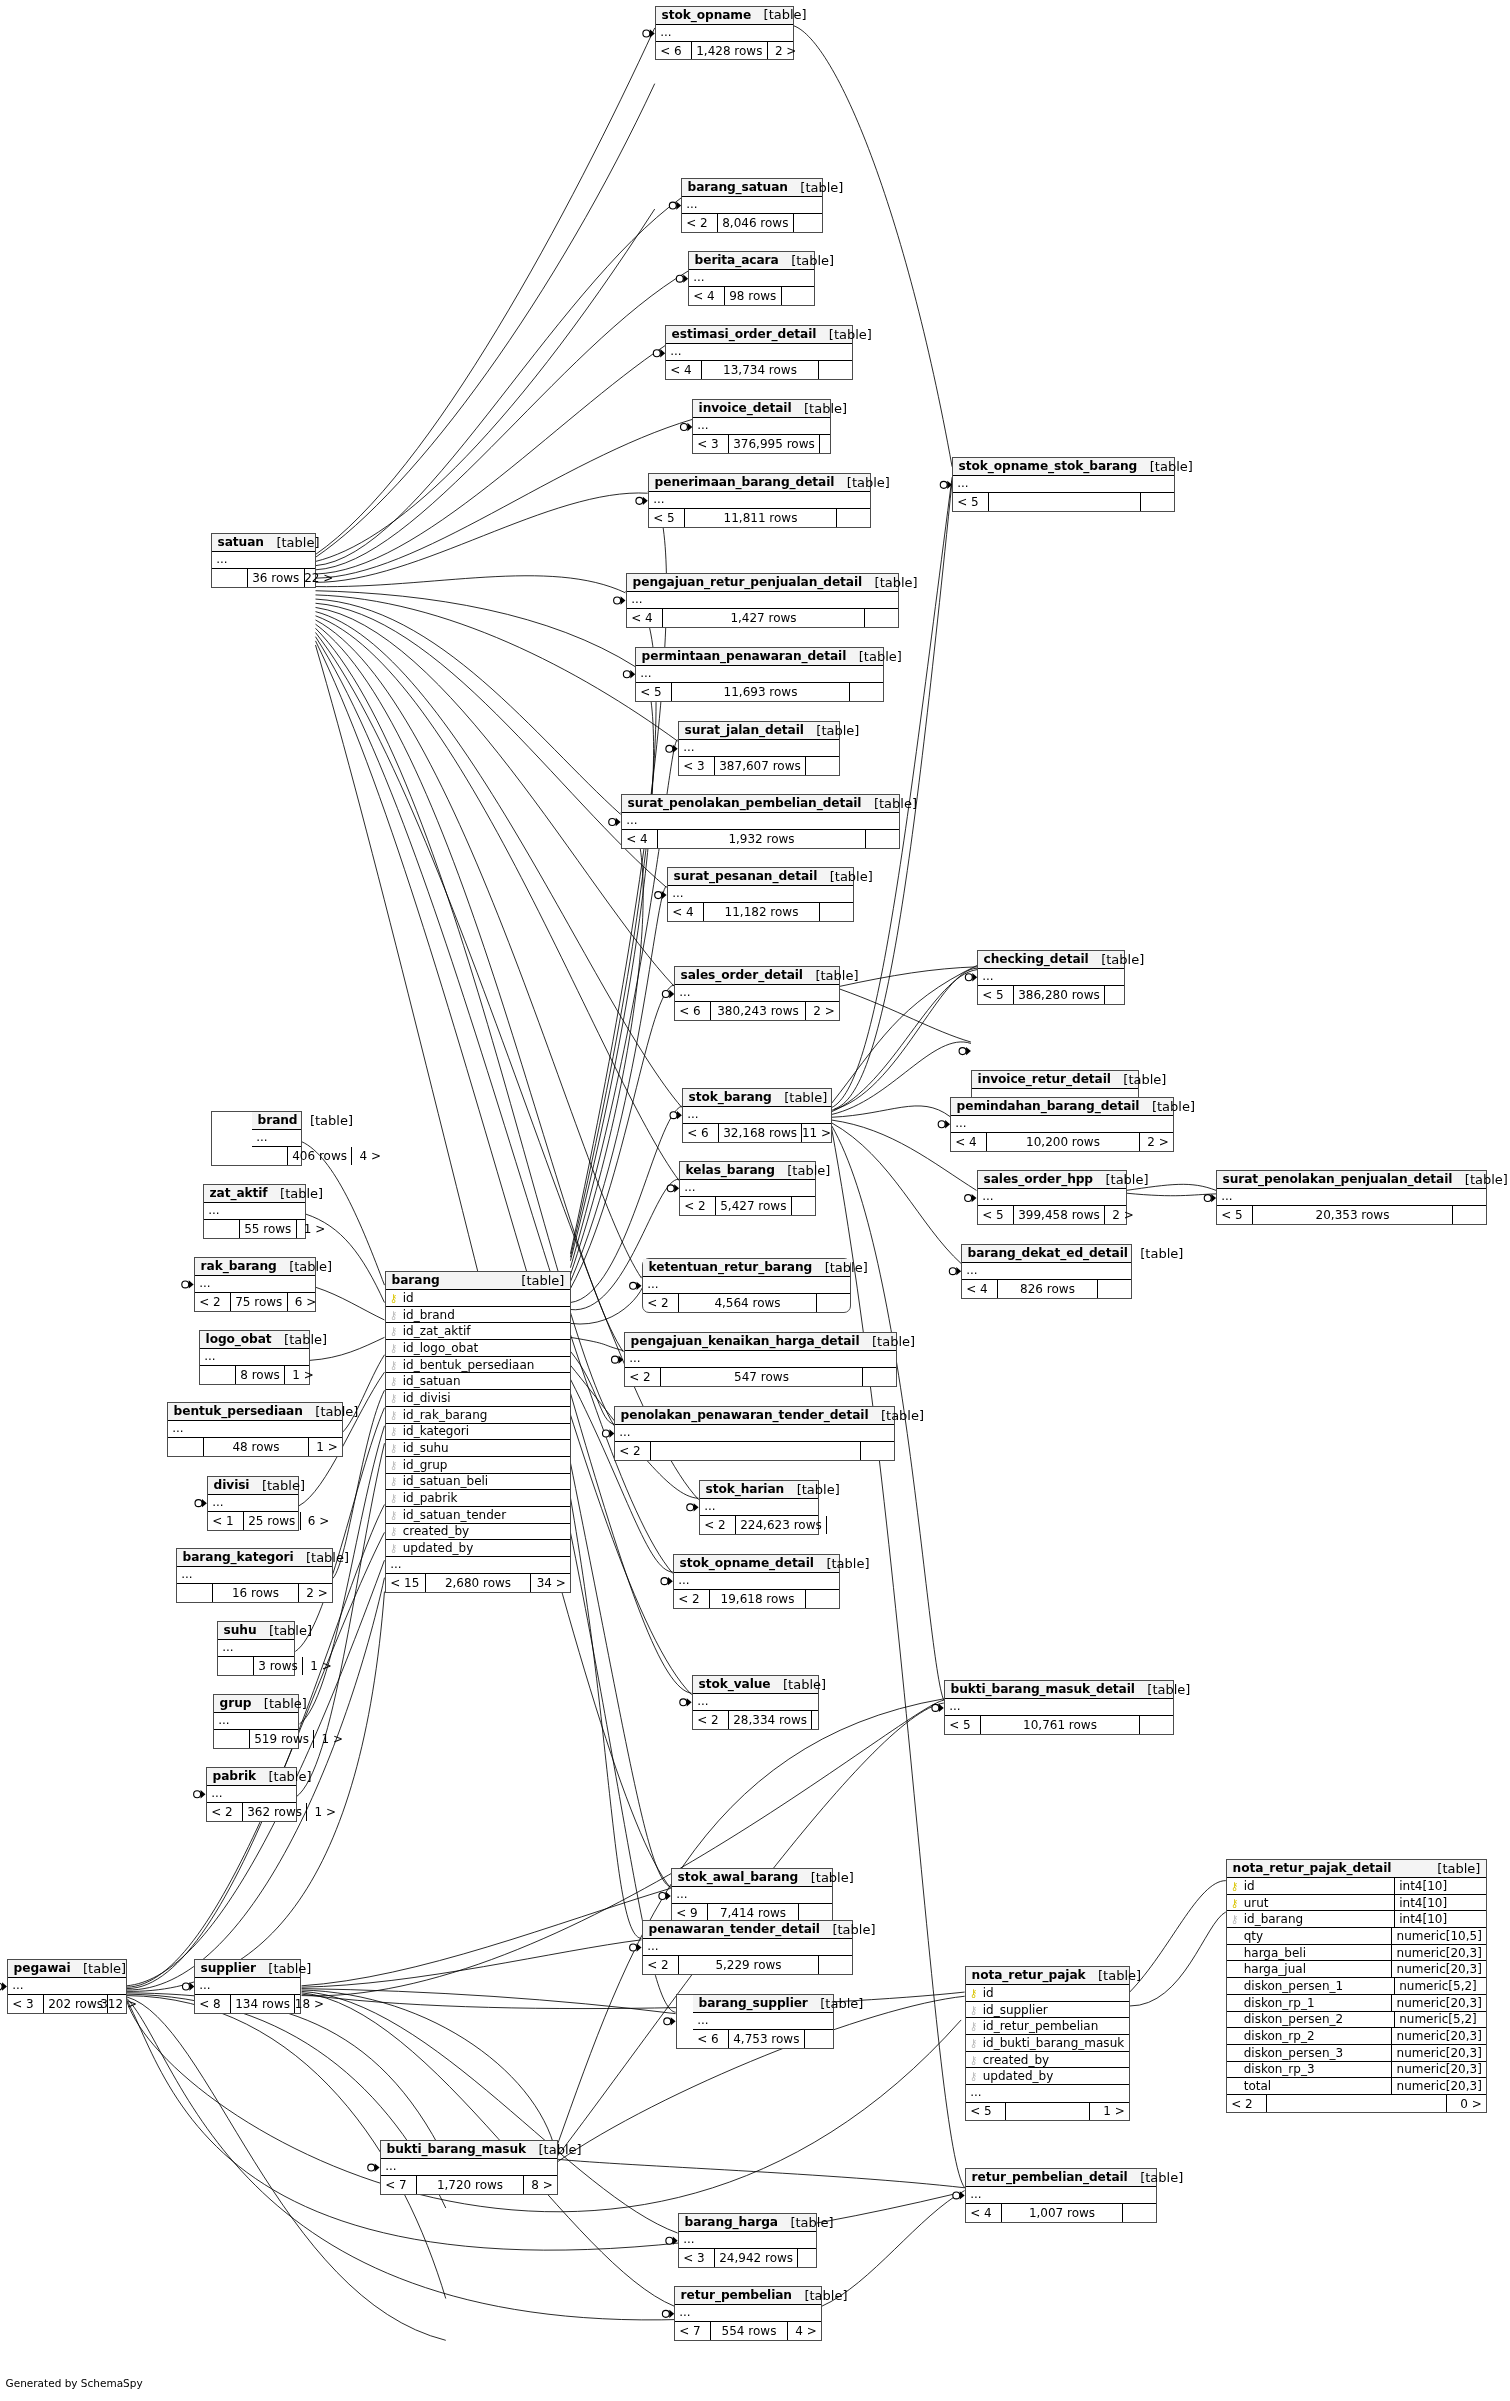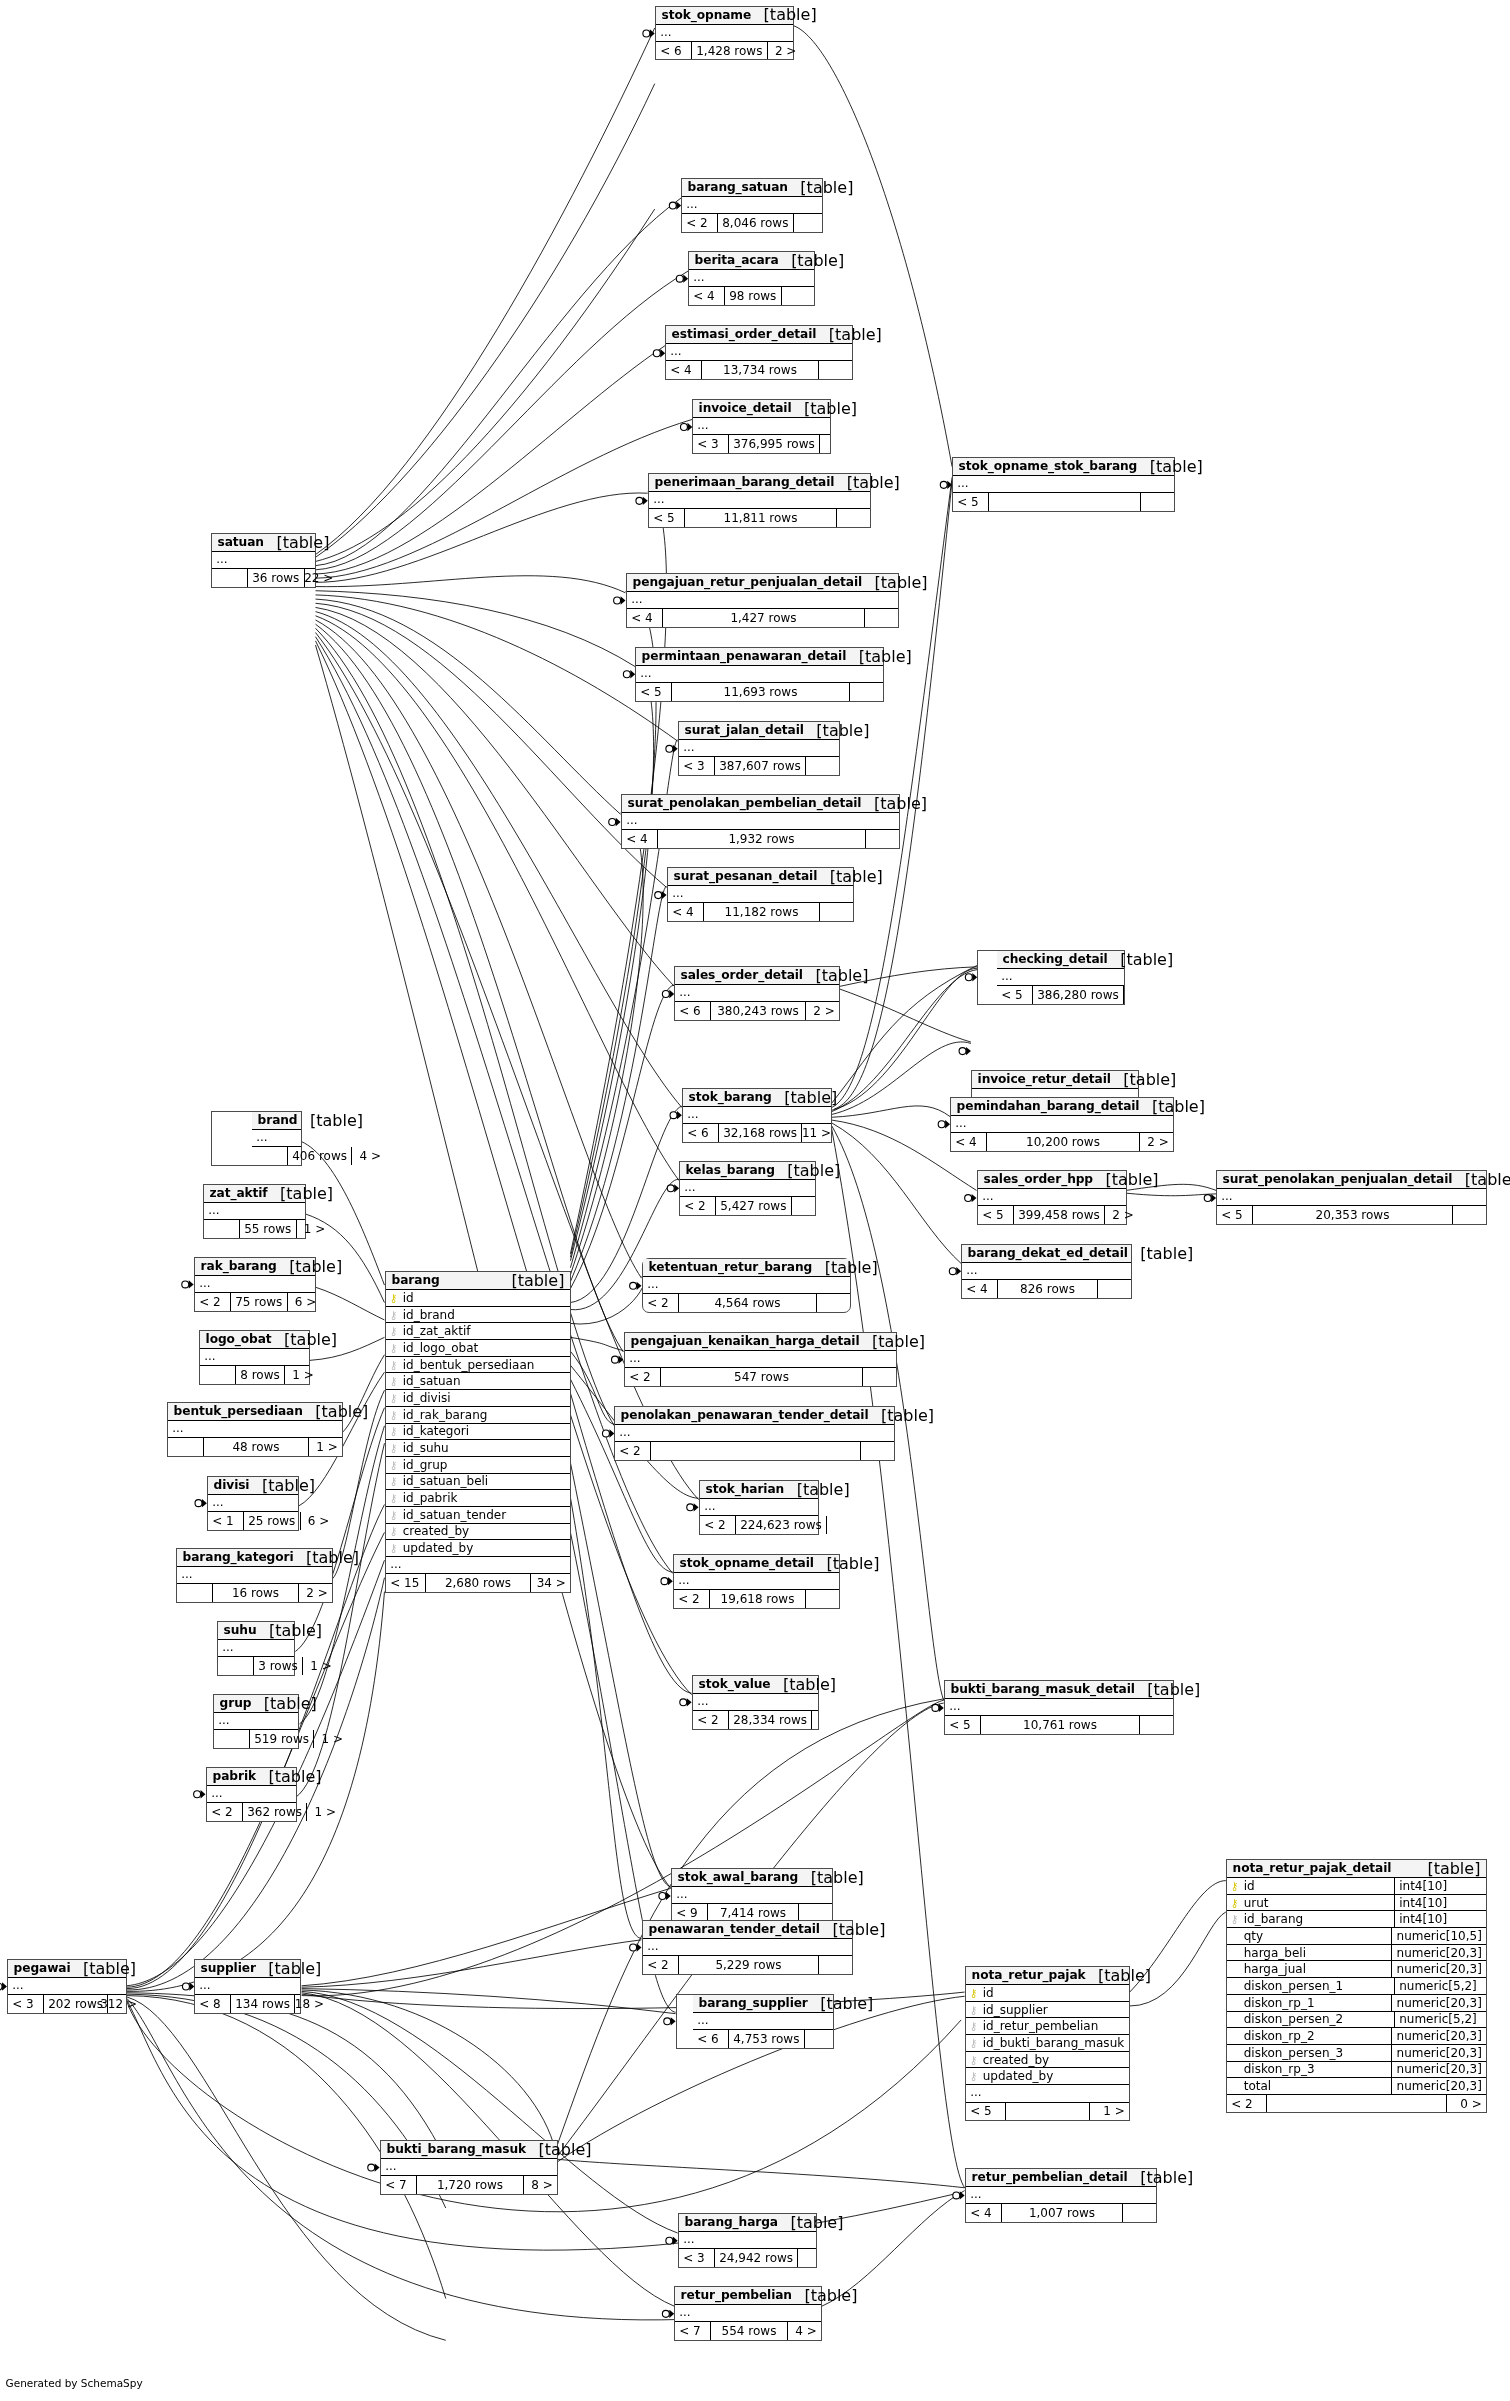--- a/index.html
+++ b/index.html
@@ -32,7 +32,7 @@
     white-space:nowrap;
   }
   .tbl .hdr .nm { font-weight:bold; font-size:12.2px; letter-spacing:-0.1px; }
-  .tbl .hdr .tag { margin-left:auto; padding-left:12.5px; font-weight:normal; font-size:16px; color:#000; }
+  .tbl .hdr .tag { margin-left:auto; padding-left:12.5px; font-weight:normal; font-size:13px; color:#000; }
 
   .tbl .body-ellipsis {
     height:17.4px; line-height:15.3px;

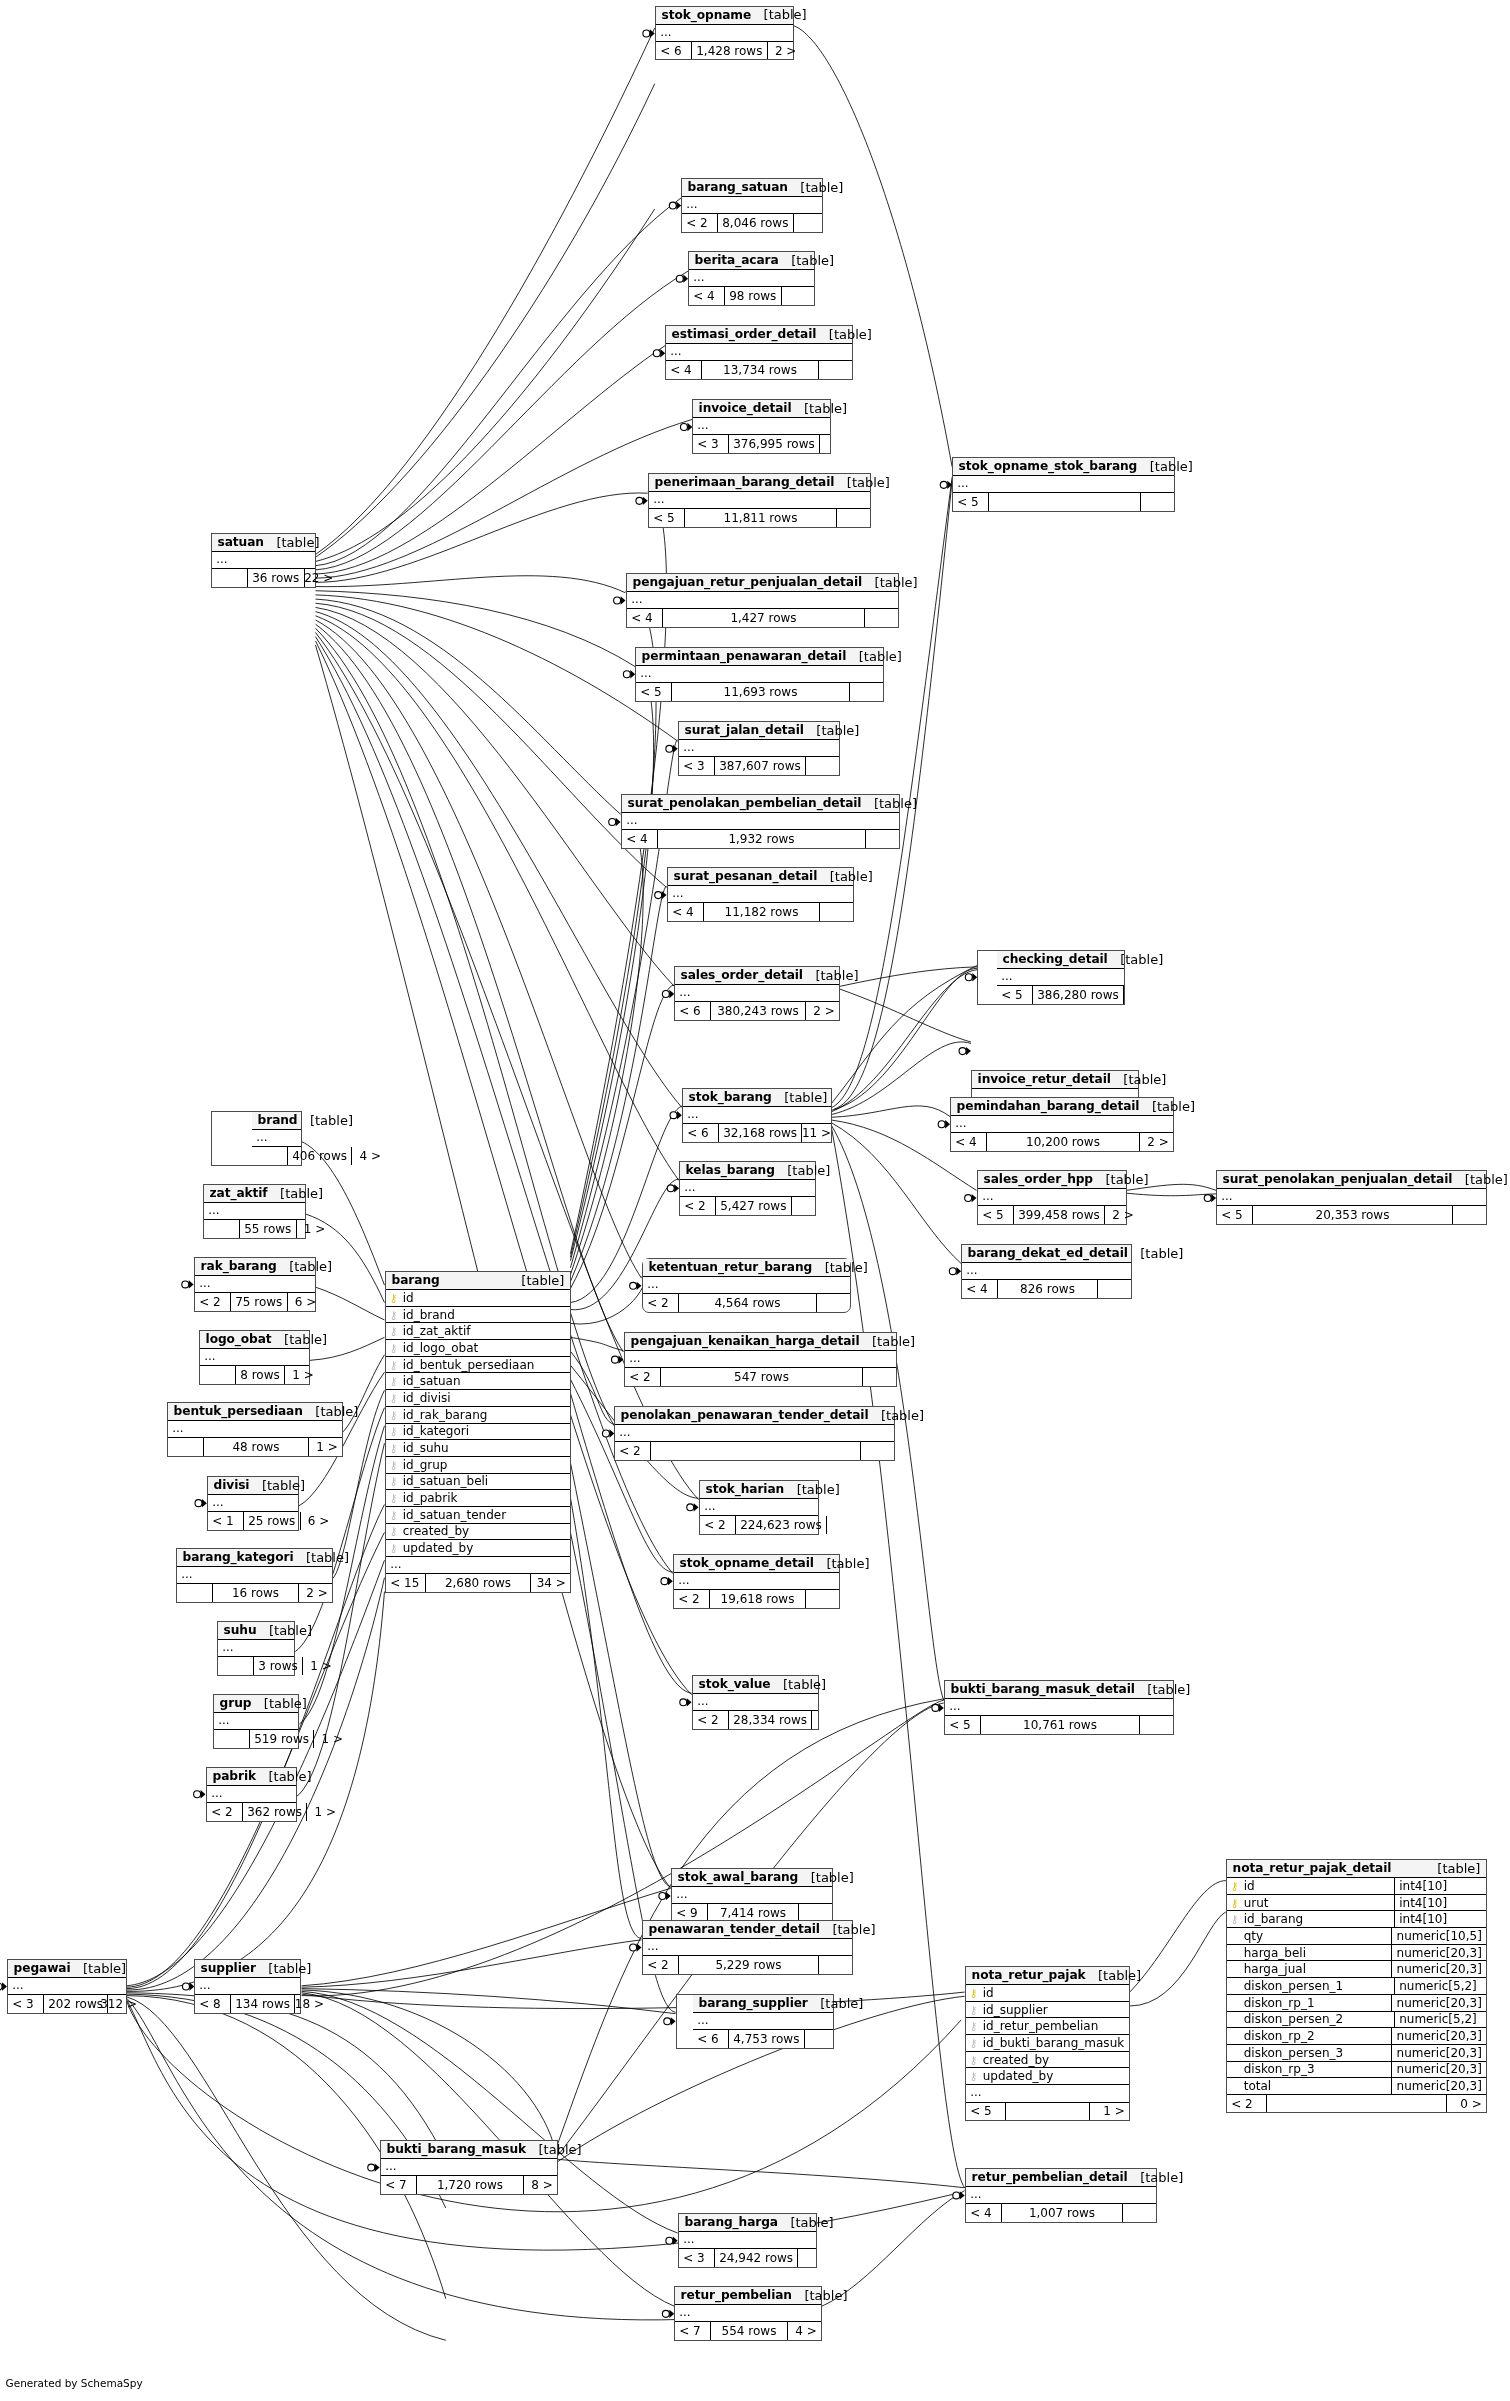--- a/index.html
+++ b/index.html
@@ -811,7 +811,7 @@
           <div class="c3" style="min-width: 33px;"></div>
         </div>
       </div>
-      <div class="tbl" style="left: 977px; top: 950px; width: 148px; padding-left: 19px;">
+      <div class="tbl" style="left: 977px; top: 950px; width: 148px;">
         <div class="hdr">
           <span class="nm">checking_detail</span>
           <span class="tag">[table]</span>

